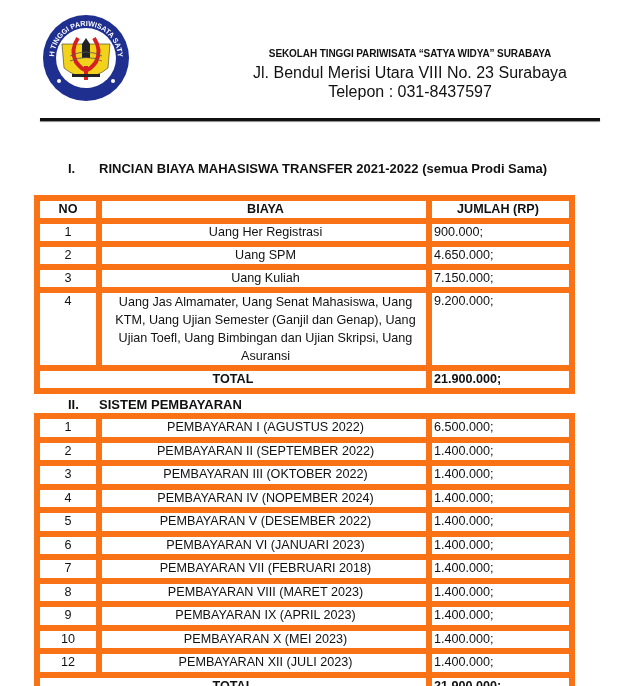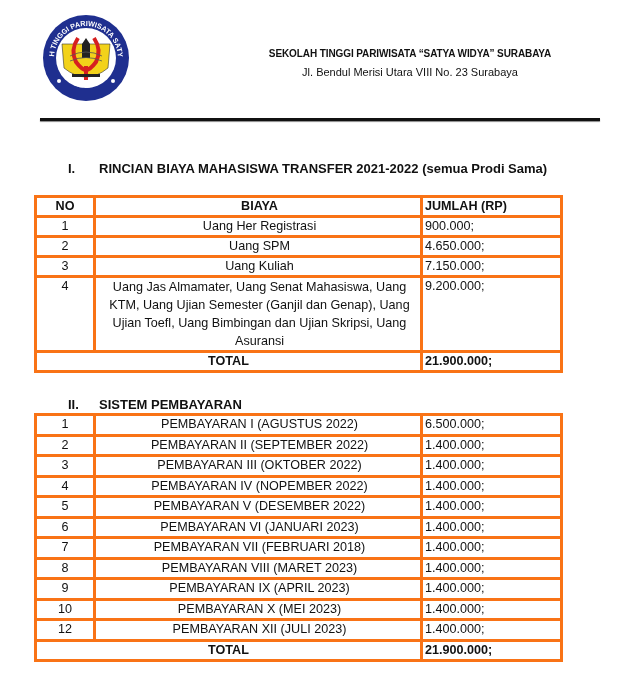--- a/index.html
+++ b/index.html
@@ -8,7 +8,7 @@
   .logo { position:absolute; left:42px; top:14px; width:88px; height:88px; }
   .letterhead { position:absolute; left:190px; top:44px; width:440px; text-align:center; }
   .lh-name { font-weight:bold; font-size:10px; letter-spacing:-0.1px; line-height:19px; }
-  .lh-line { font-size:11px; line-height:19px; }
+  .lh-line { font-size:16px; line-height:19px; }
   .rule { position:absolute; left:40px; top:118px; width:560px; height:3px; background:#111;
           box-shadow:0 1px 1px #888; }
   .section-title { position:absolute; font-weight:bold; font-size:13px; }

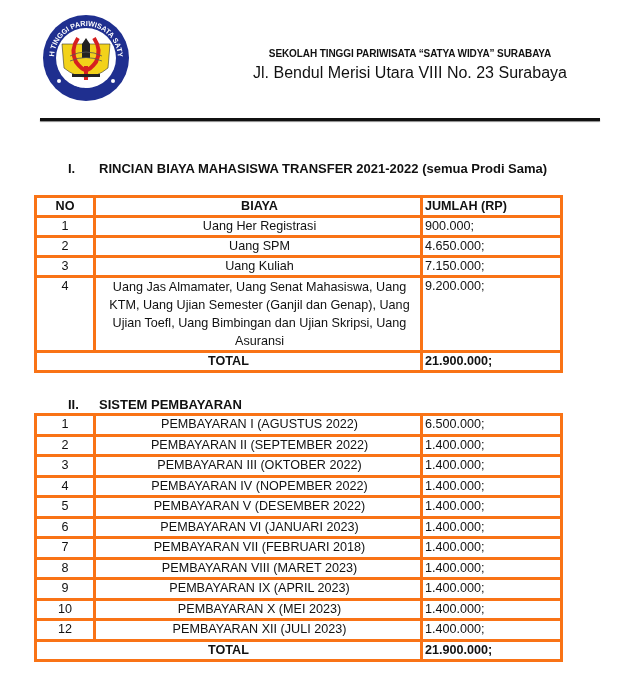--- a/index.html
+++ b/index.html
@@ -56,6 +56,7 @@
 <div class="letterhead">
   <div class="lh-name">SEKOLAH TINGGI PARIWISATA “SATYA WIDYA” SURABAYA</div>
   <div class="lh-line">Jl. Bendul Merisi Utara VIII No. 23 Surabaya</div>
+  <div class="lh-line">Telepon : 031-8437597</div>
 </div>
 <div class="rule"></div>
 

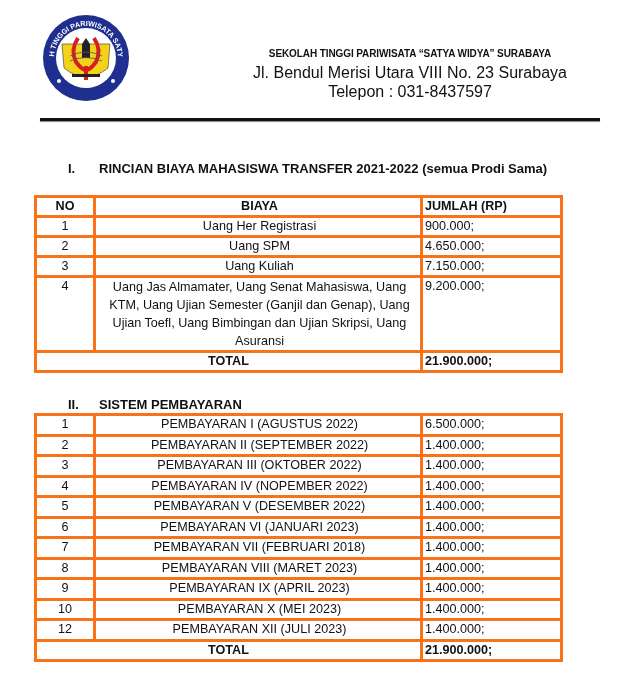--- a/index.html
+++ b/index.html
@@ -14,7 +14,7 @@
   .section-title { position:absolute; font-weight:bold; font-size:13px; }
   .section-title .num { display:inline-block; width:31px; }
   table { position:absolute; left:34px; border-collapse:collapse; font-size:12.6px; }
-  td, th { border:3px solid #f97316; padding:0 2px; height:17px; line-height:17px; vertical-align:top; }
+  td, th { border:6px solid #f97316; padding:0 2px; height:17px; line-height:17px; vertical-align:top; }
   th { font-weight:bold; }
   .c-no { width:52px; text-align:center; }
   .c-name { width:317px; text-align:center; padding-left:5px; }

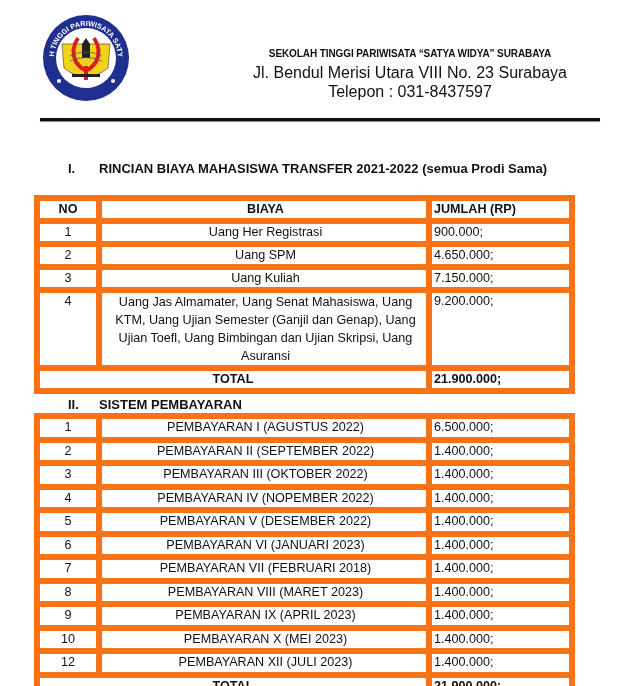--- a/index.html
+++ b/index.html
@@ -69,7 +69,7 @@
       <tr>
     <th class="c-no center">NO</th>
     <th class="c-name center" style="text-align:center">BIAYA</th>
-    <th class="c-amt center" style="text-align:left">JUMLAH (RP)</th>
+    <th class="c-amt center" style="text-align:center">JUMLAH (RP)</th>
   </tr>
   <tr>
     <td class="c-no">1</td>

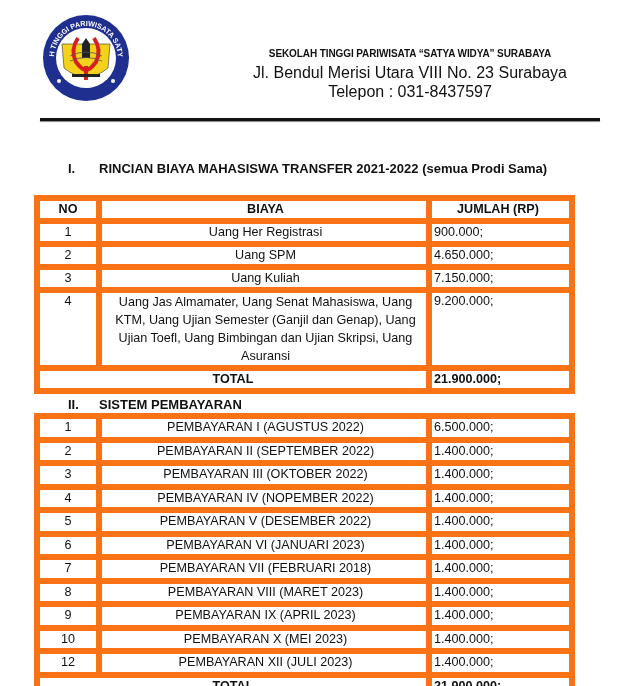--- a/index.html
+++ b/index.html
@@ -121,7 +121,7 @@
       </tr>
       <tr>
         <td class="c-no">4</td>
-        <td class="c-name">PEMBAYARAN IV (NOPEMBER 2022)</td>
+        <td class="c-name">PEMBAYARAN IV (NOPEMBER 2024)</td>
         <td class="c-amt">1.400.000;</td>
       </tr>
       <tr>

